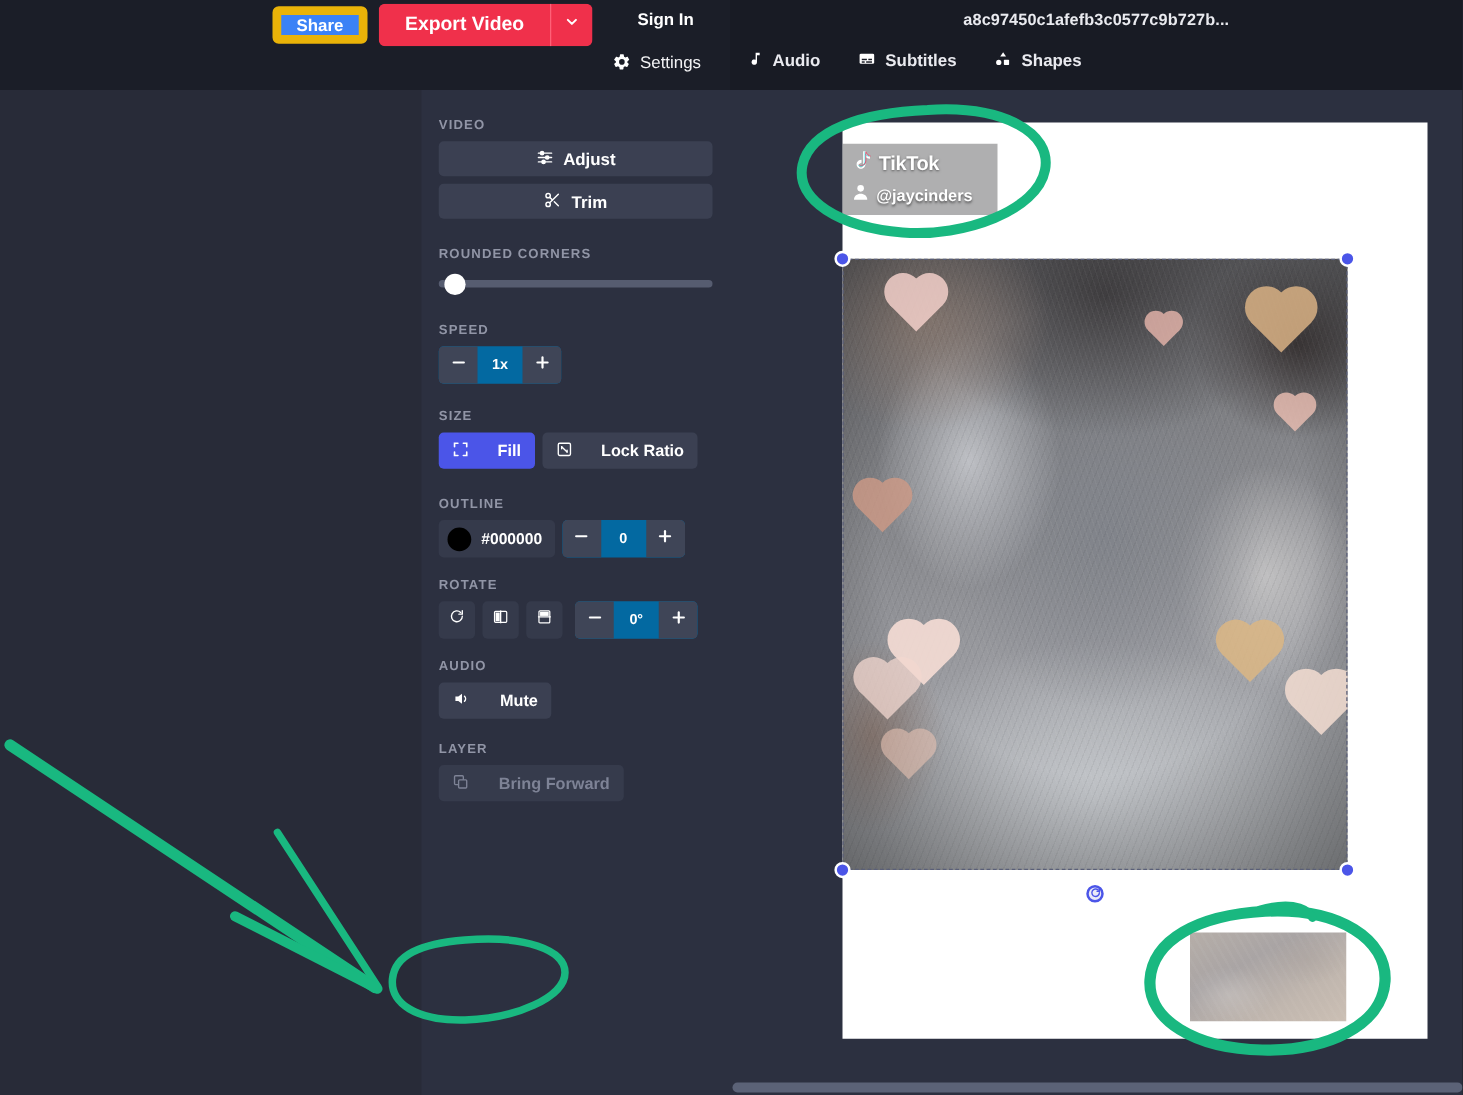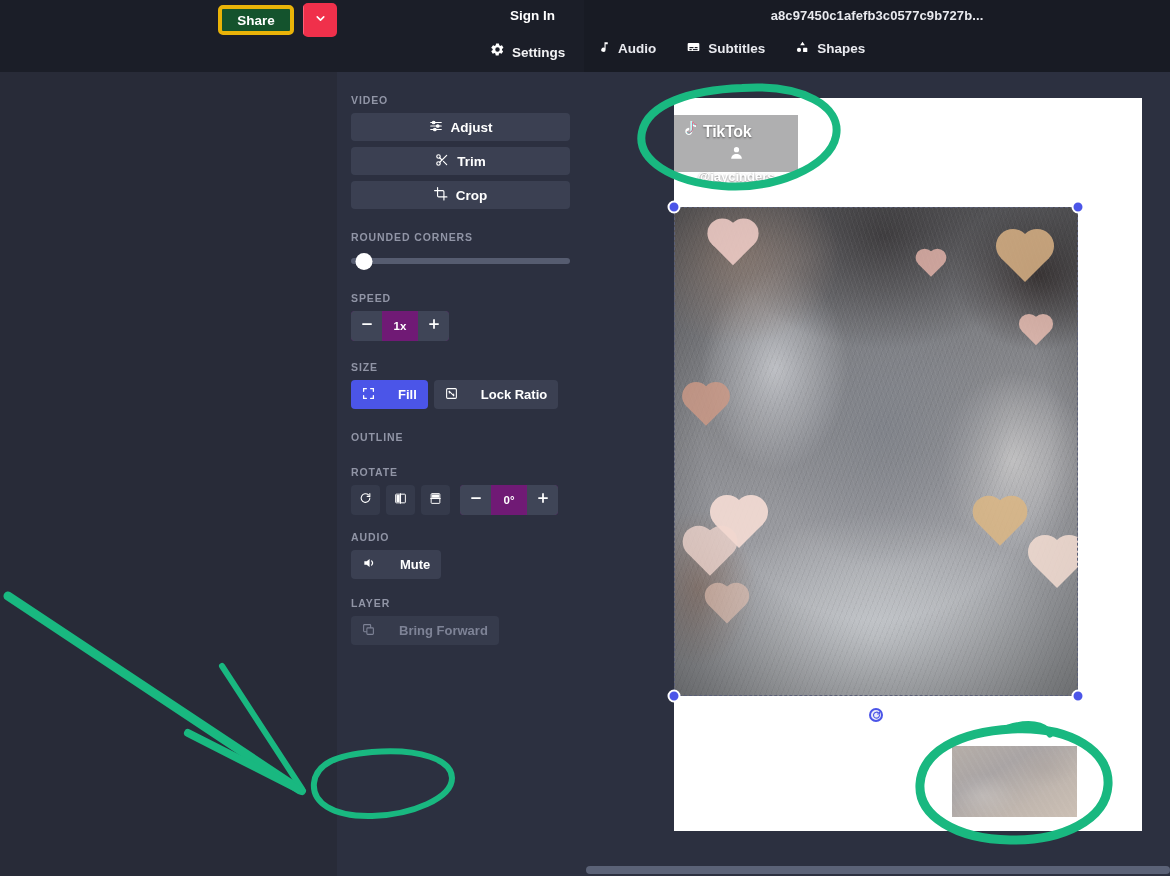--- a/index.html
+++ b/index.html
@@ -30,8 +30,8 @@
   .share-btn {
     position: absolute; left: 218px; top: 5px;
     width: 76px; height: 30px;
-    background: #14532d;
-    border: 4px solid #eab308;
+    background: #3b82f6;
+    border: 7px solid #eab308;
     border-radius: 5px;
     color: #ffffff; font-size: 13.5px; font-weight: bold;
     display: flex; align-items: center; justify-content: center;

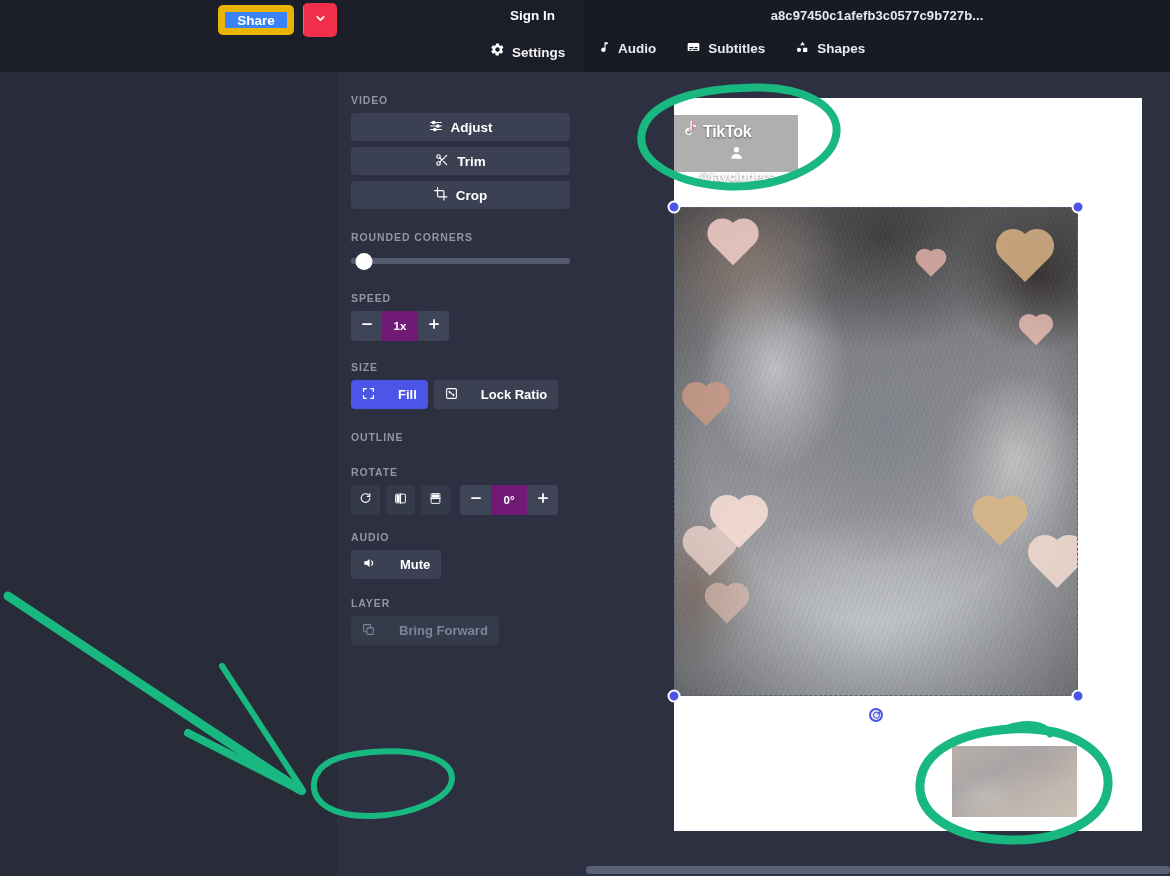--- a/index.html
+++ b/index.html
@@ -301,6 +301,9 @@
         <span>Share</span>
       </div>
       <div class="export-group">
+        <div class="export-btn">
+          <span>Export Video</span>
+        </div>
         <div class="export-caret">
           <span>
             <svg width="13" height="13" viewBox="0 0 24 24" fill="none" stroke="#ffffff" stroke-width="3" stroke-linecap="round" stroke-linejoin="round">

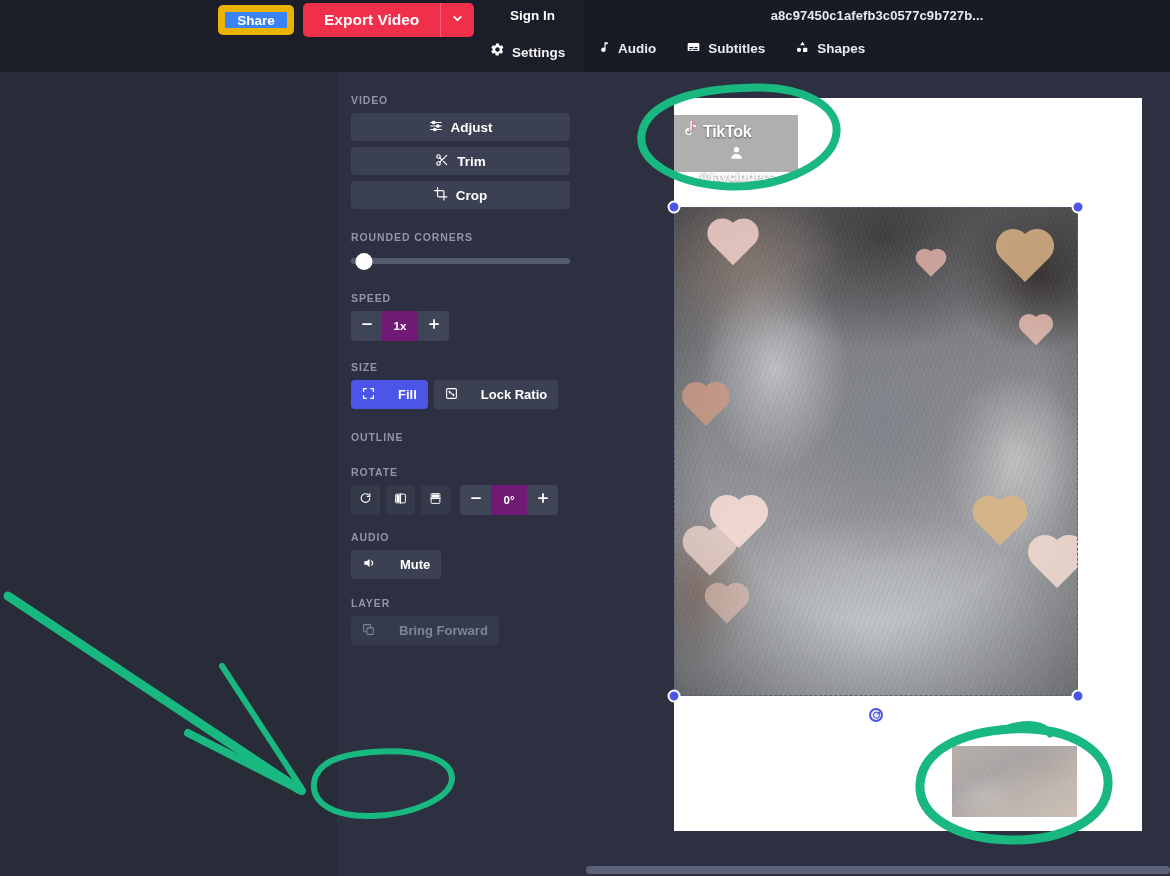--- a/index.html
+++ b/index.html
@@ -61,8 +61,8 @@
   }
   .settings-btn {
     position: absolute; left: 490px; top: 42px;
-    display: flex; align-items: flex-end; gap: 7px;
-    color: #f2f2f4; font-size: 13.5px; font-weight: bold;
+    display: flex; align-items: flex-start; gap: 7px;
+    color: #f2f2f4; font-size: 13.5px; font-weight: normal;
     cursor: pointer;
   }
   .proj-title {

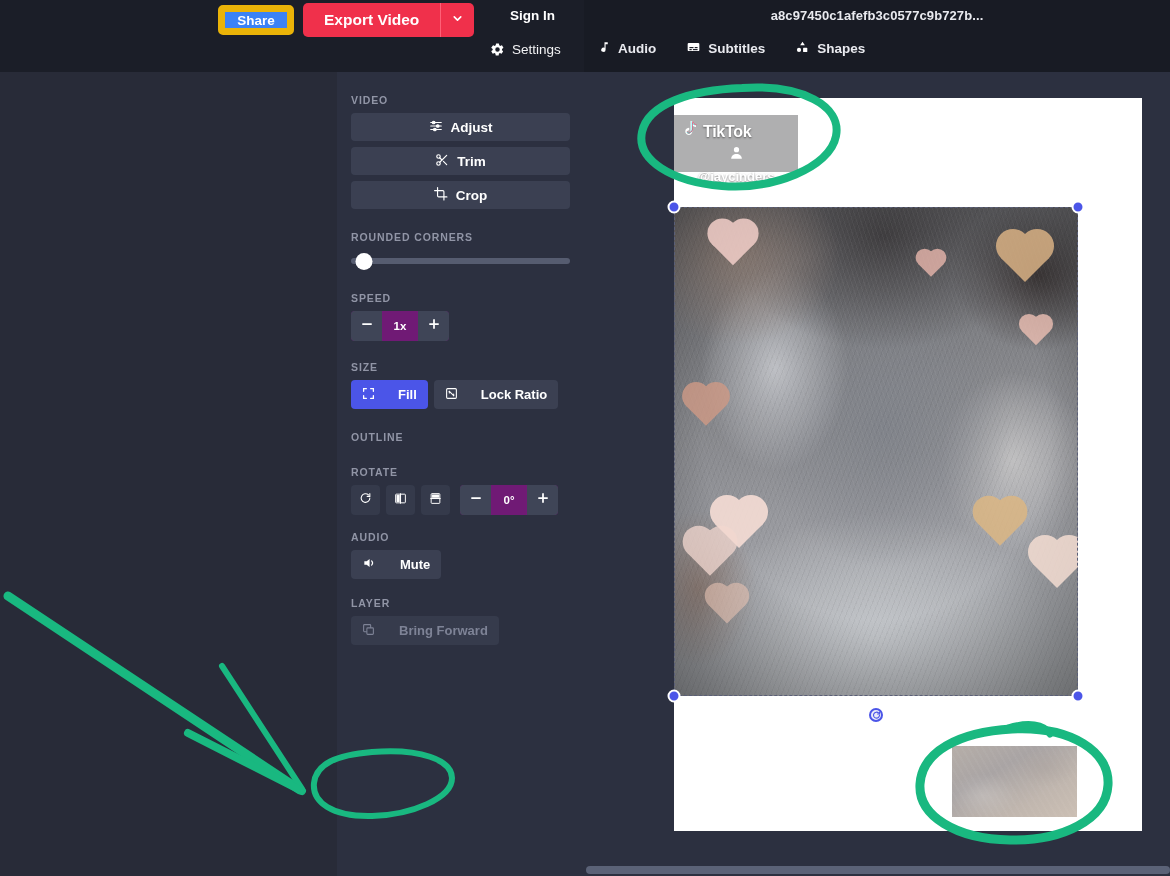--- a/index.html
+++ b/index.html
@@ -611,7 +611,7 @@
           </span>
           <span class="tt-name">TikTok</span>
         </div>
-        <div class="tt-row" style="margin-top:2px;flex-direction:column;">
+        <div class="tt-row" style="margin-top:2px;">
           <span>
             <svg width="15" height="15" viewBox="0 0 24 24" fill="#ffffff">
               <circle cx="12" cy="7.5" r="4.2"></circle>

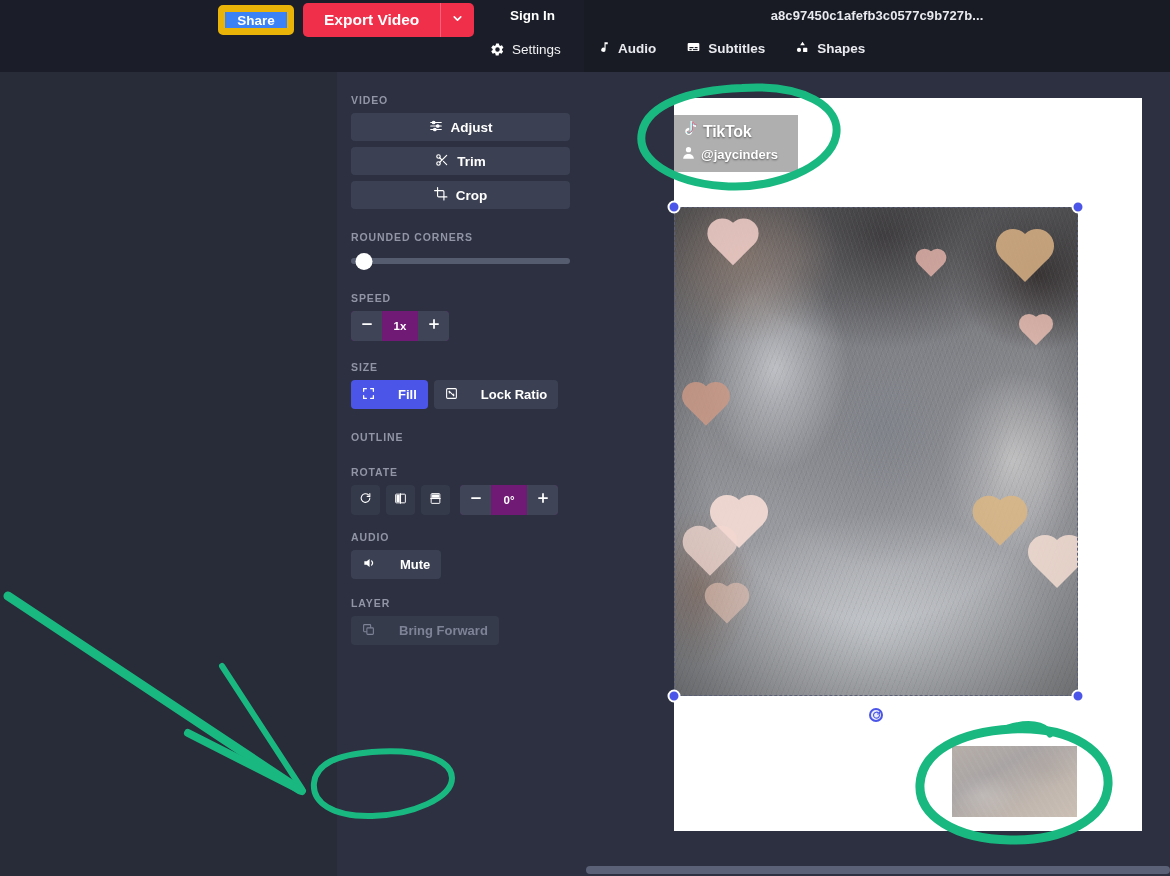--- a/index.html
+++ b/index.html
@@ -399,15 +399,6 @@
       <span>Trim</span>
     </div>
 
-    <div class="wide-btn">
-      <span>
-        <svg width="14" height="14" viewBox="0 0 24 24" fill="none" stroke="#ffffff" stroke-width="2" stroke-linecap="round" stroke-linejoin="round">
-          <path d="M6.1 1v14a2 2 0 0 0 2 2h14"></path>
-            <path d="M1 6.1h14a2 2 0 0 1 2 2v14"></path>
-        </svg>
-      </span>
-      <span>Crop</span>
-    </div>
 
     <div class="gap-sec"></div>
 

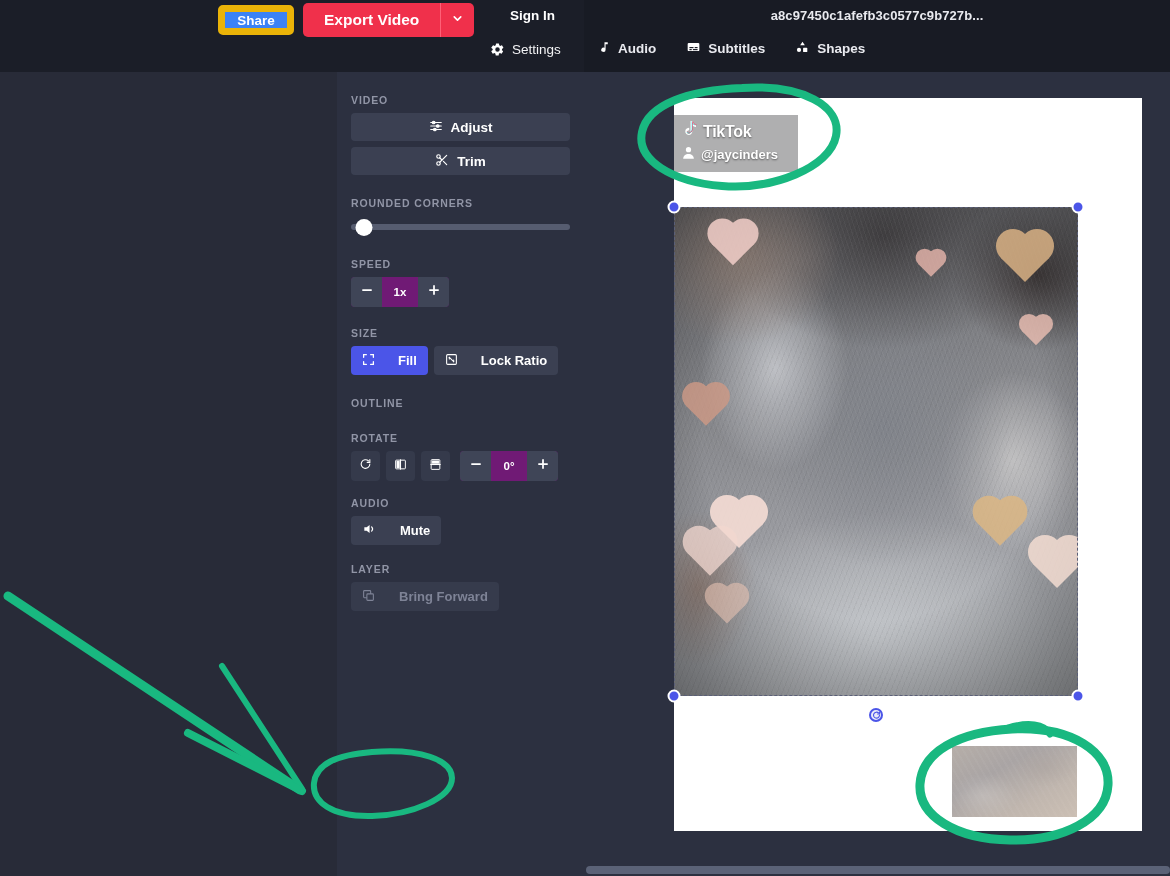--- a/index.html
+++ b/index.html
@@ -126,7 +126,7 @@
   
   .stepper {
     display: inline-flex; align-items: flex-start;
-    background: #701a75; border-radius: 4px; height: 30px;
+    background: #0369a1; border-radius: 4px; height: 30px;
     overflow: hidden;
   }
   .stp-btn {

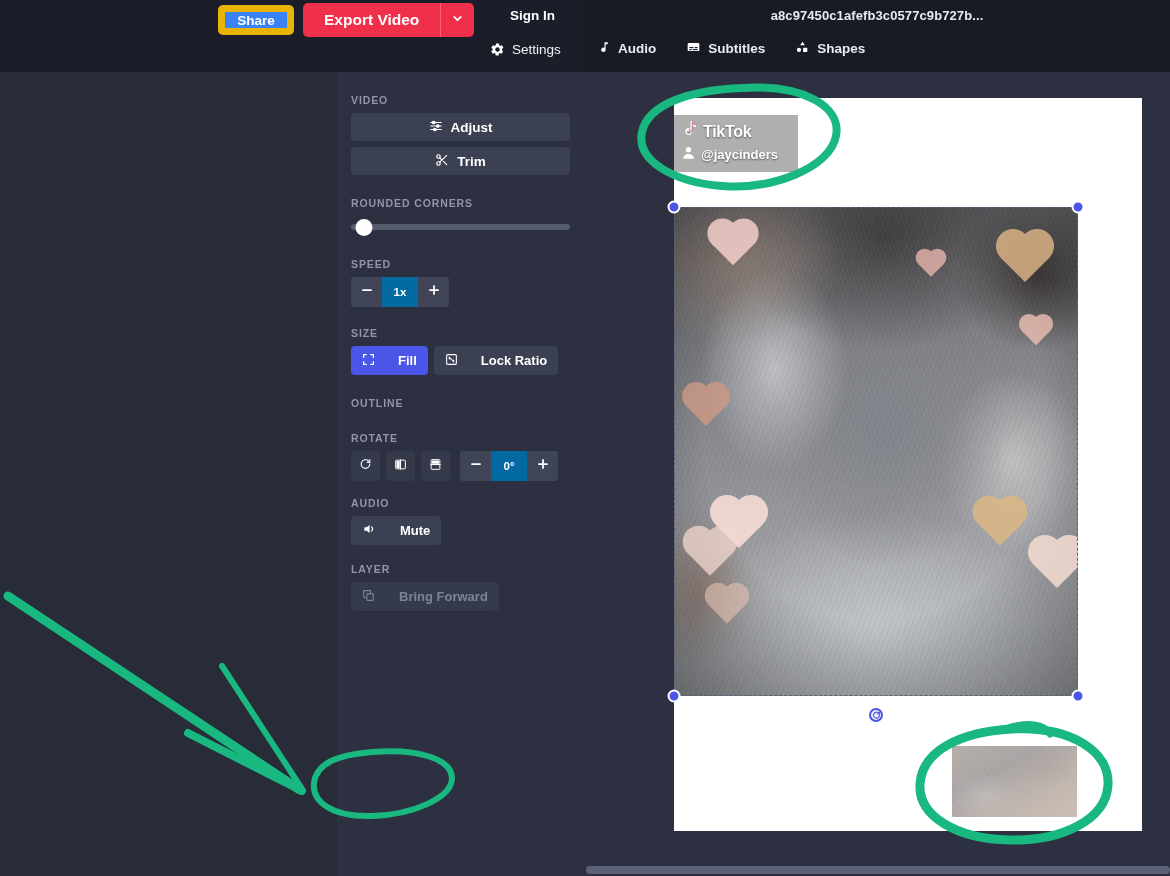--- a/index.html
+++ b/index.html
@@ -465,6 +465,30 @@
 
     
     <div class="sec-label">OUTLINE</div>
+    <div class="row">
+      <div class="color-chip">
+        <span class="swatch"></span>
+        <span>#000000</span>
+      </div>
+      <div class="stepper">
+        <div class="stp-btn">
+          <span>
+            <svg width="14" height="14" viewBox="0 0 24 24" stroke="#ffffff" stroke-width="3" stroke-linecap="round">
+                <line x1="5" y1="12" x2="19" y2="12"></line>
+              </svg>
+          </span>
+        </div>
+        <div class="stp-val">0</div>
+        <div class="stp-btn">
+          <span>
+            <svg width="14" height="14" viewBox="0 0 24 24" stroke="#ffffff" stroke-width="3" stroke-linecap="round">
+                <line x1="12" y1="5" x2="12" y2="19"></line>
+                <line x1="5" y1="12" x2="19" y2="12"></line>
+              </svg>
+          </span>
+        </div>
+      </div>
+    </div>
 
     <div class="gap-sec"></div>
 

